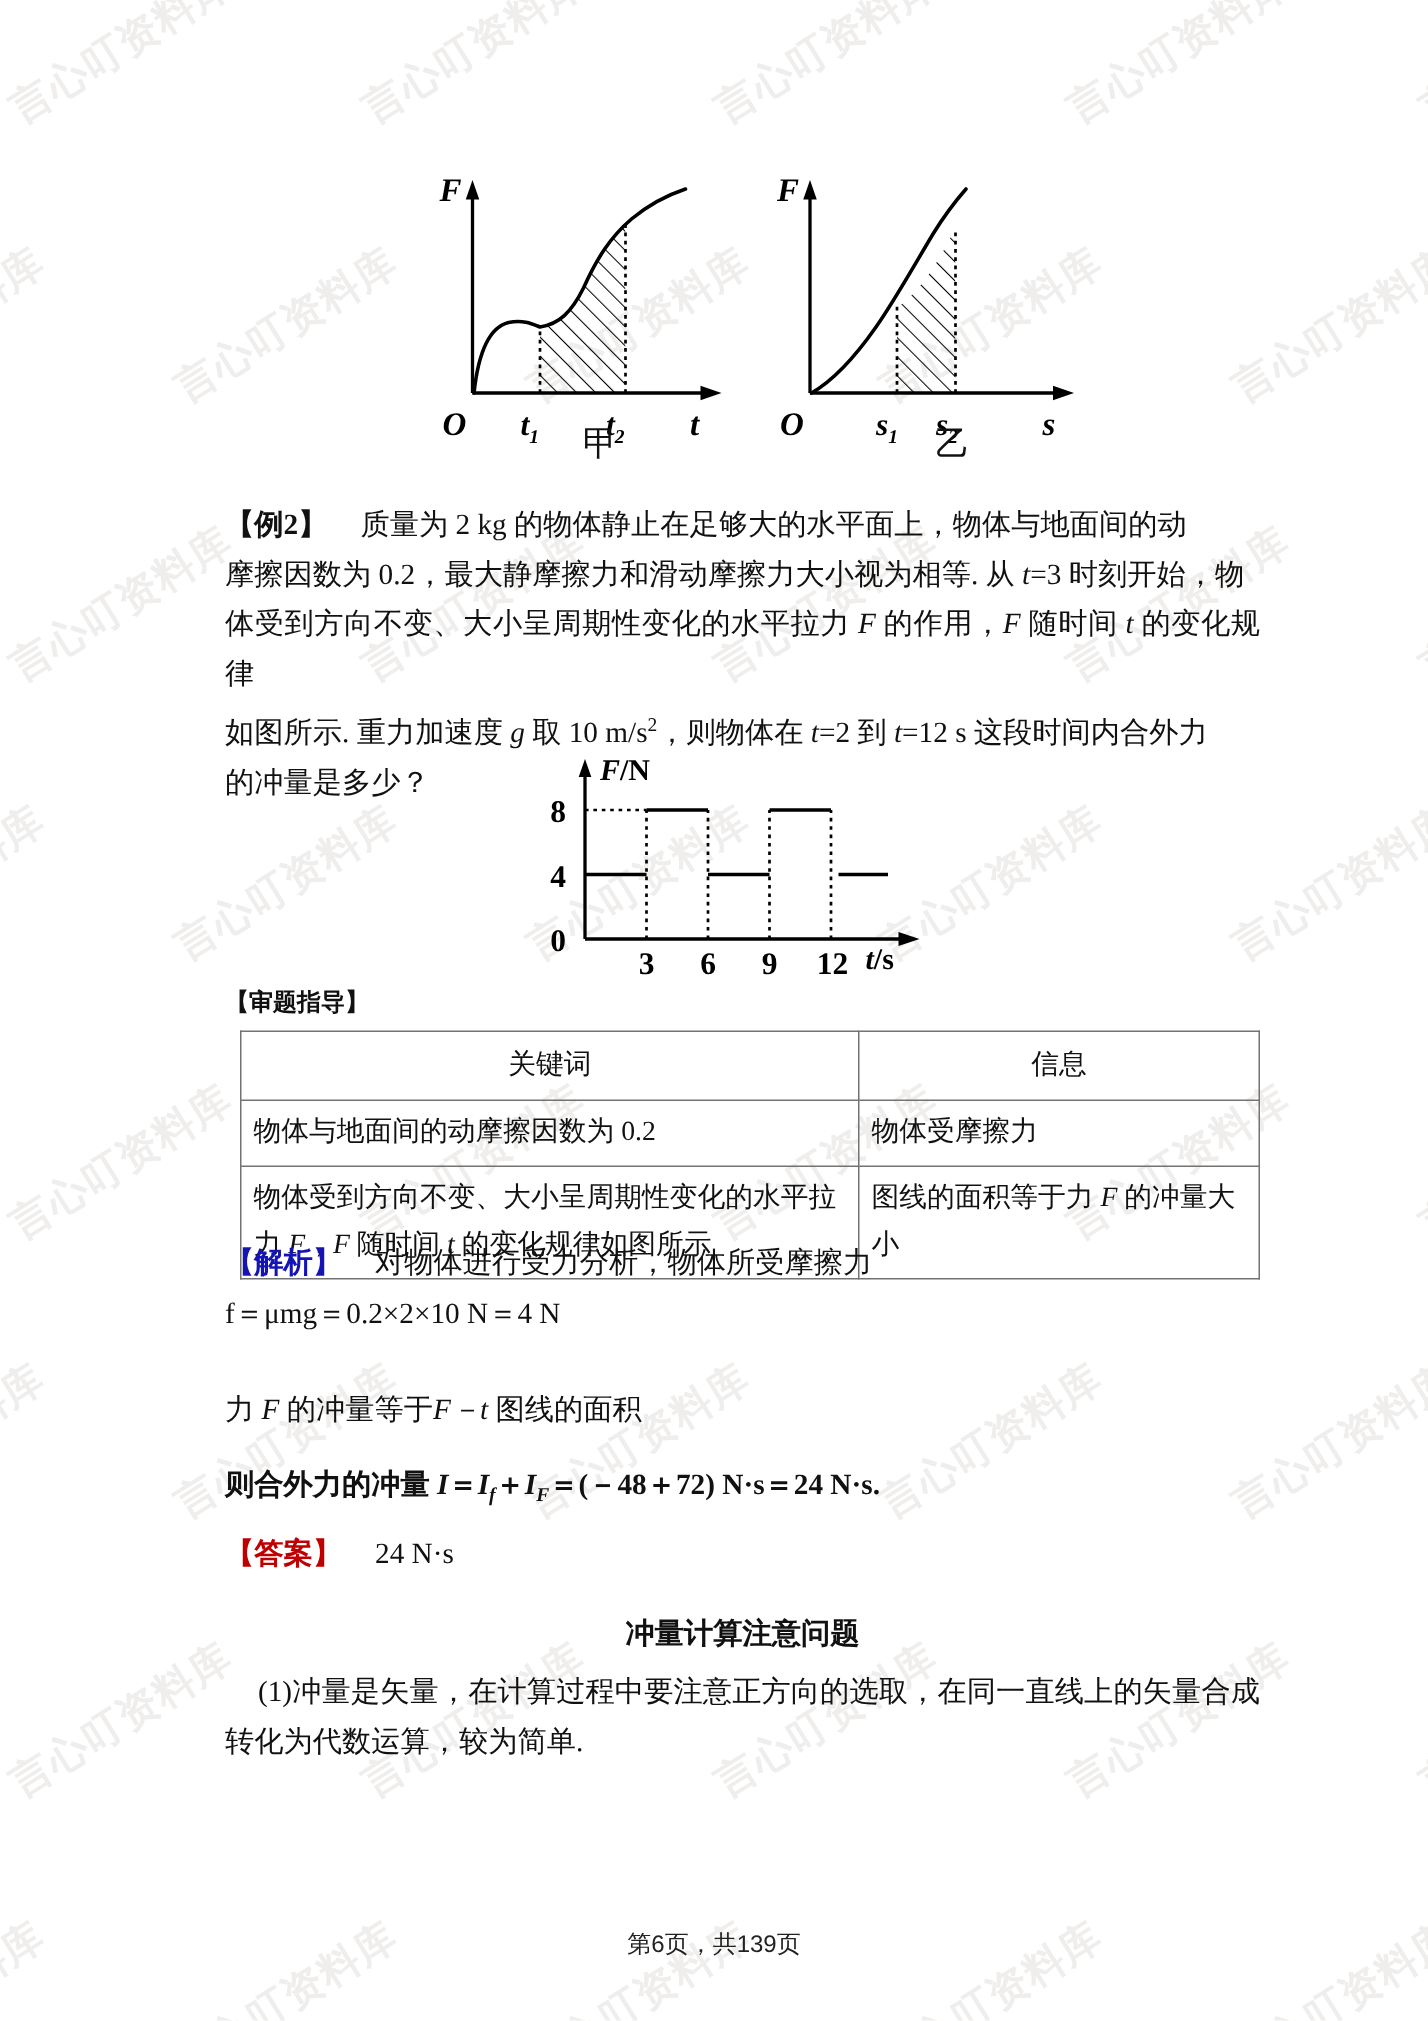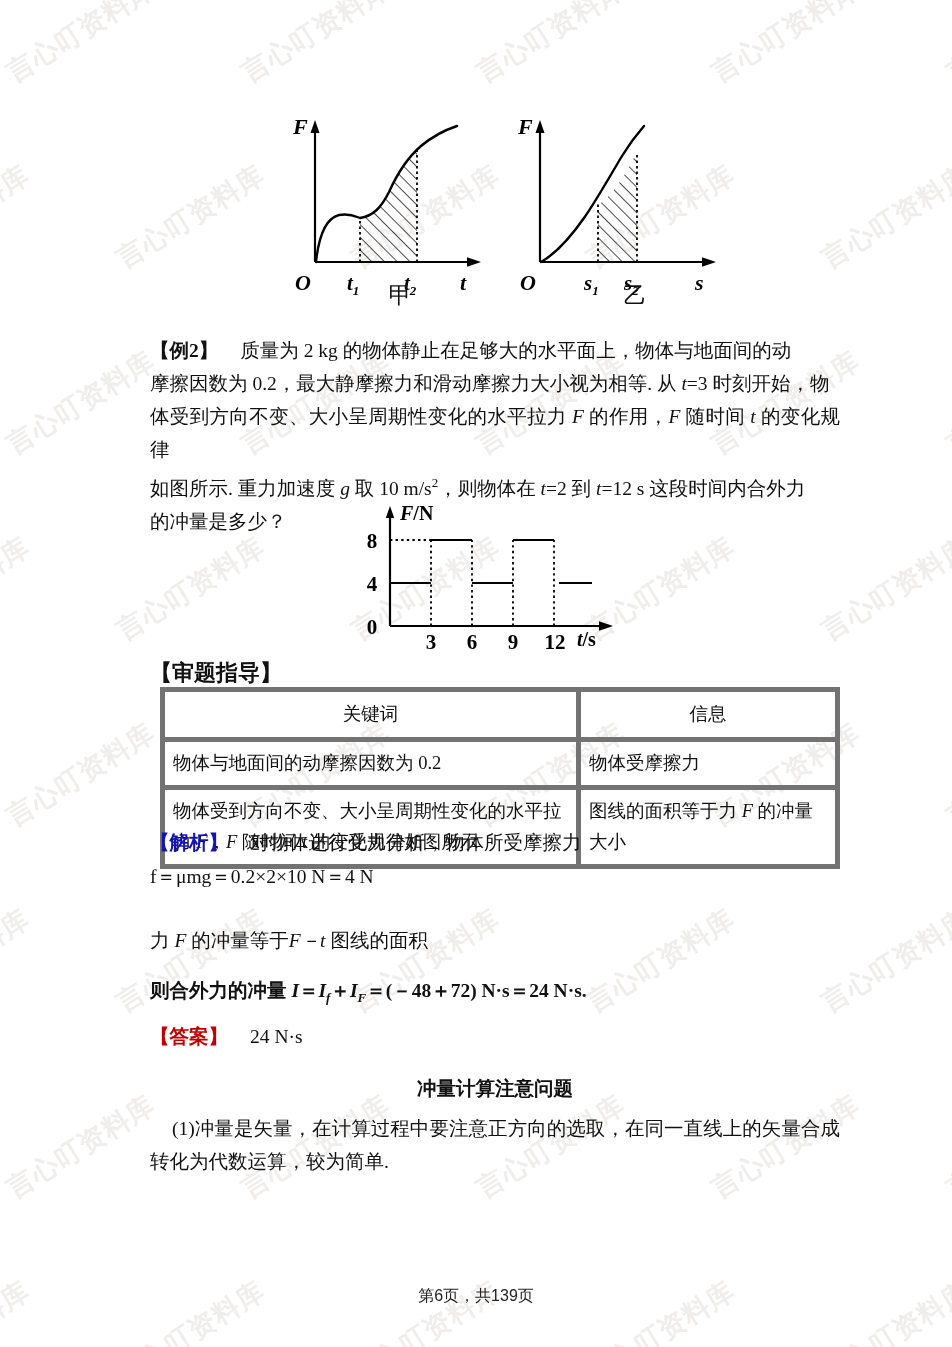--- a/index.html
+++ b/index.html
@@ -103,7 +103,7 @@
   .heading-bracket {
     position: absolute;
     left: 150px;
-    font-size: 22px;
+    font-size: 16px;
     font-weight: bold;
     color: #111;
   }

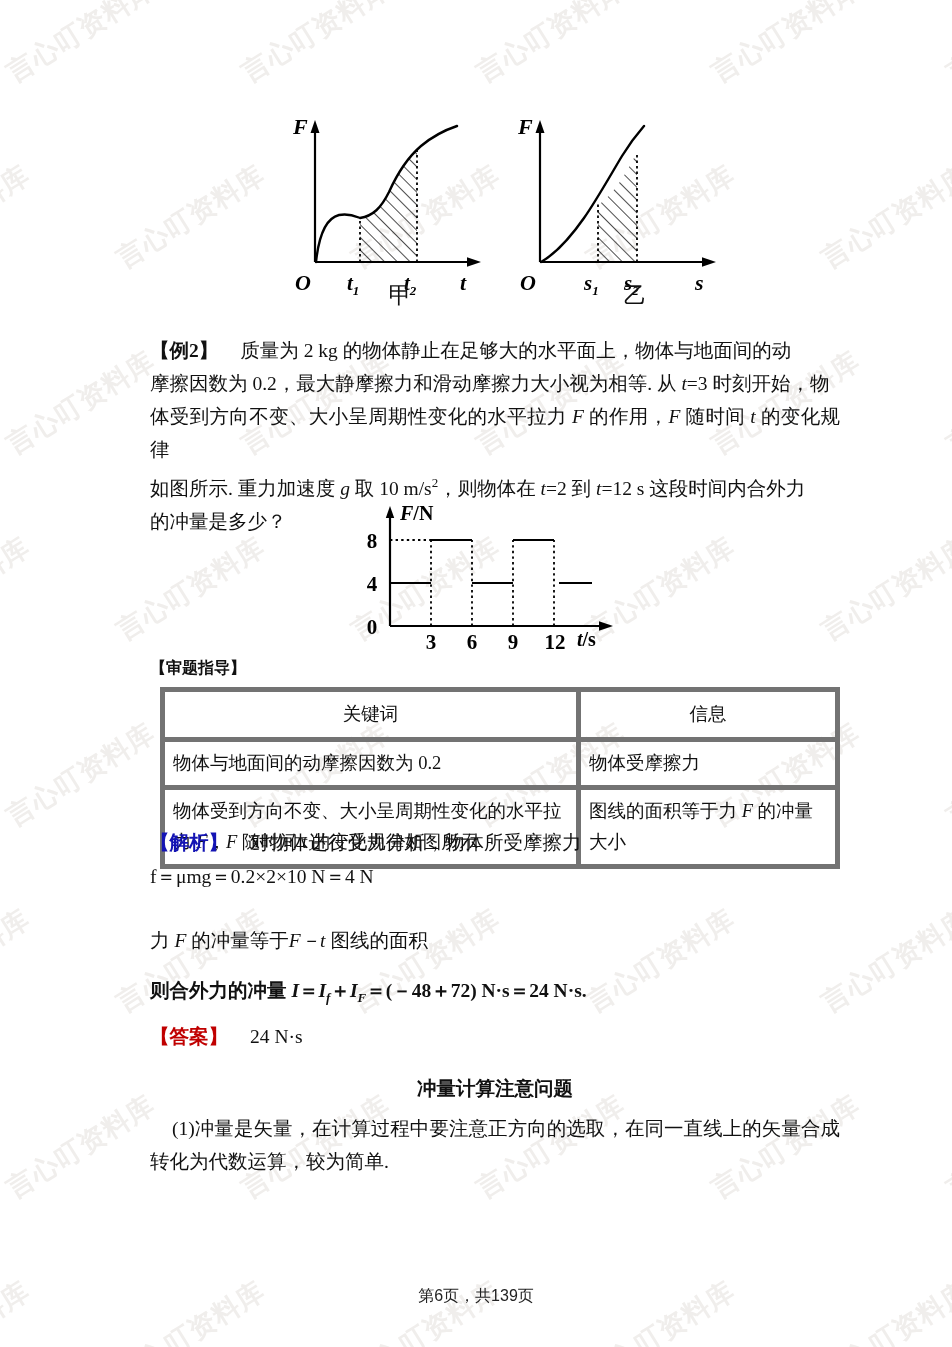--- a/index.html
+++ b/index.html
@@ -119,7 +119,7 @@
     color: #111;
   }
   #guide-table td, #guide-table th {
-    border: 5px solid #737373;
+    border: 1px solid #737373;
     padding: 6px 8px;
     vertical-align: top;
     font-weight: normal;

